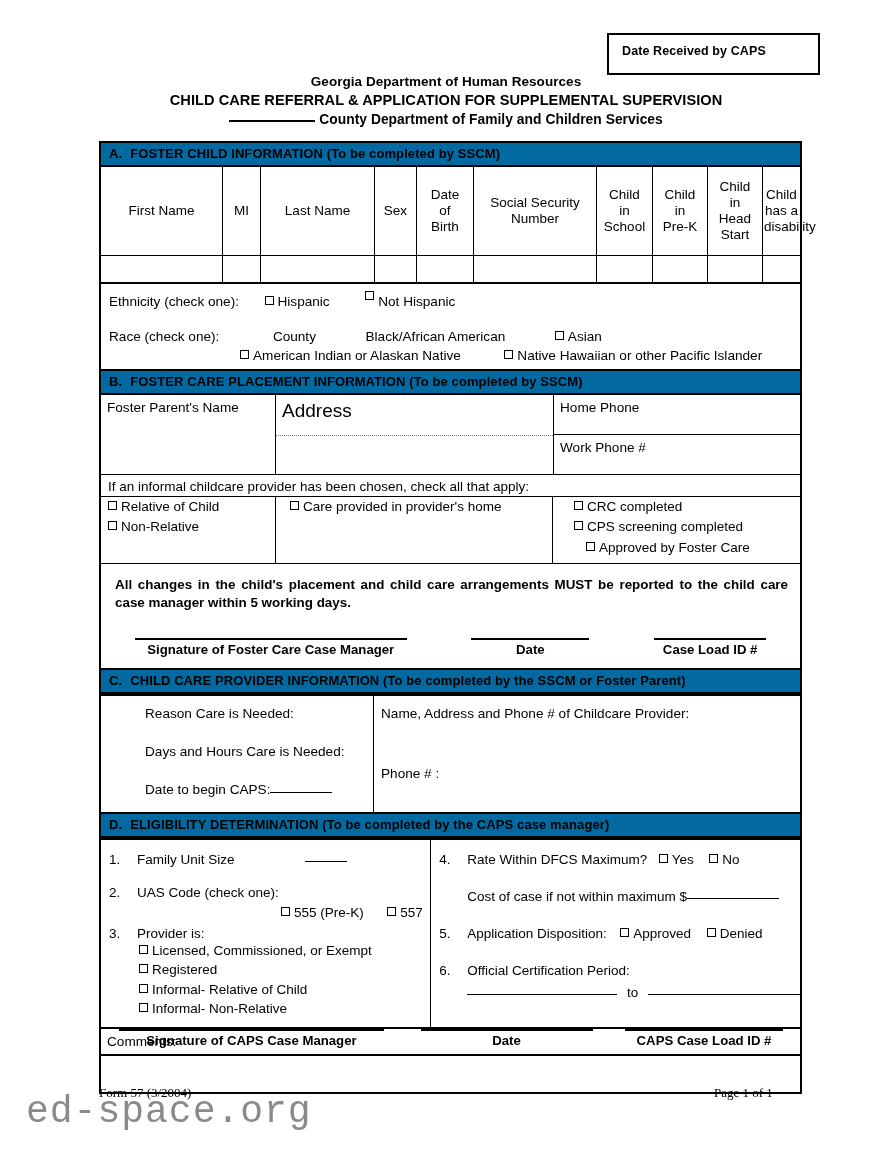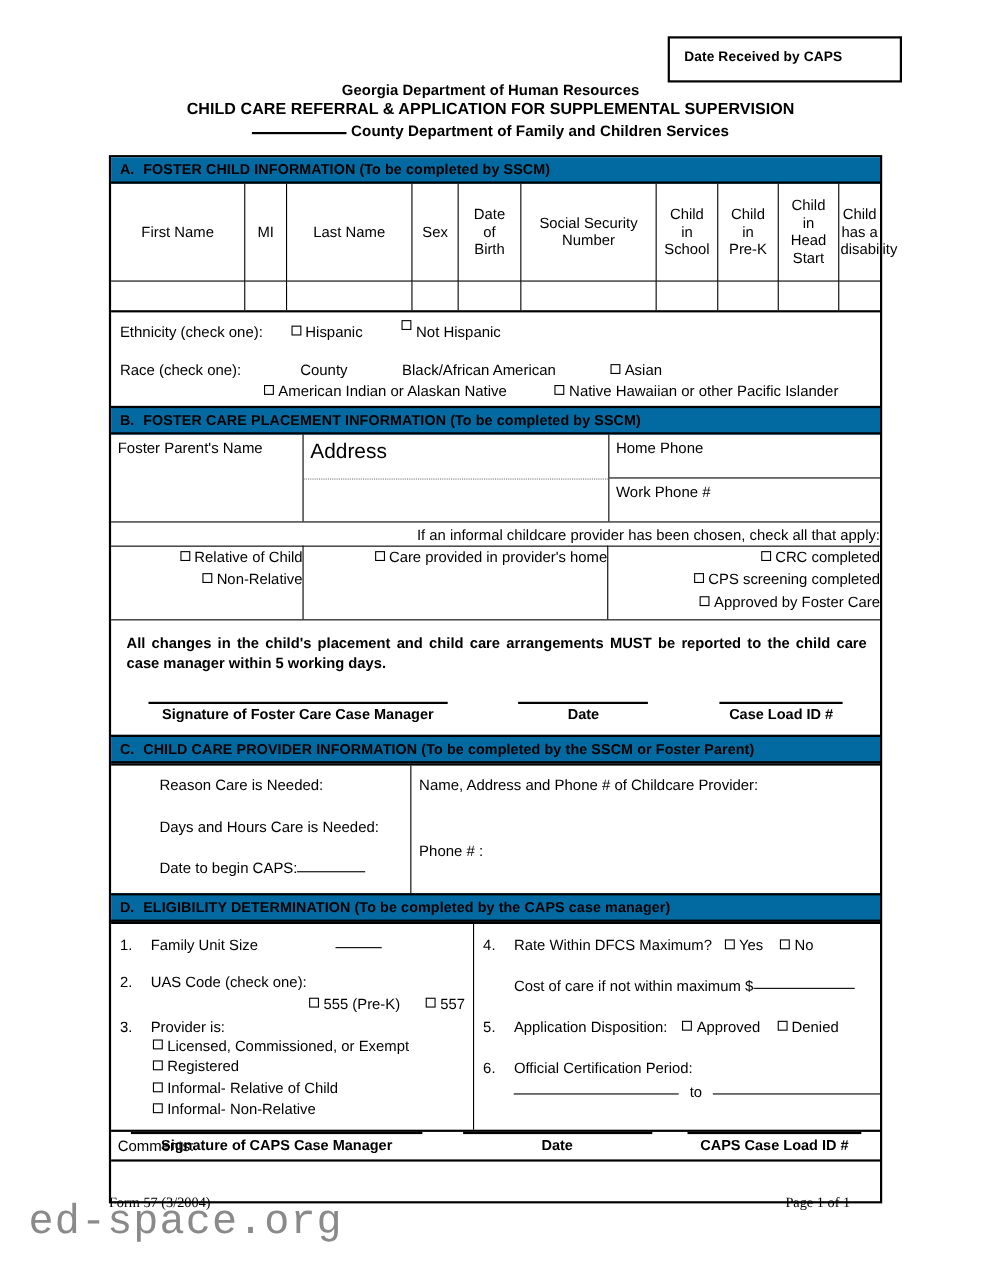--- a/index.html
+++ b/index.html
@@ -160,7 +160,6 @@
   .informal {
     border-top: 1px solid #000;
     font-size: 13.5px;
-    text-align: right;
   }
   .informal-title { padding: 4px 0 2px 7px; }
   .informal-cols { display: flex; }

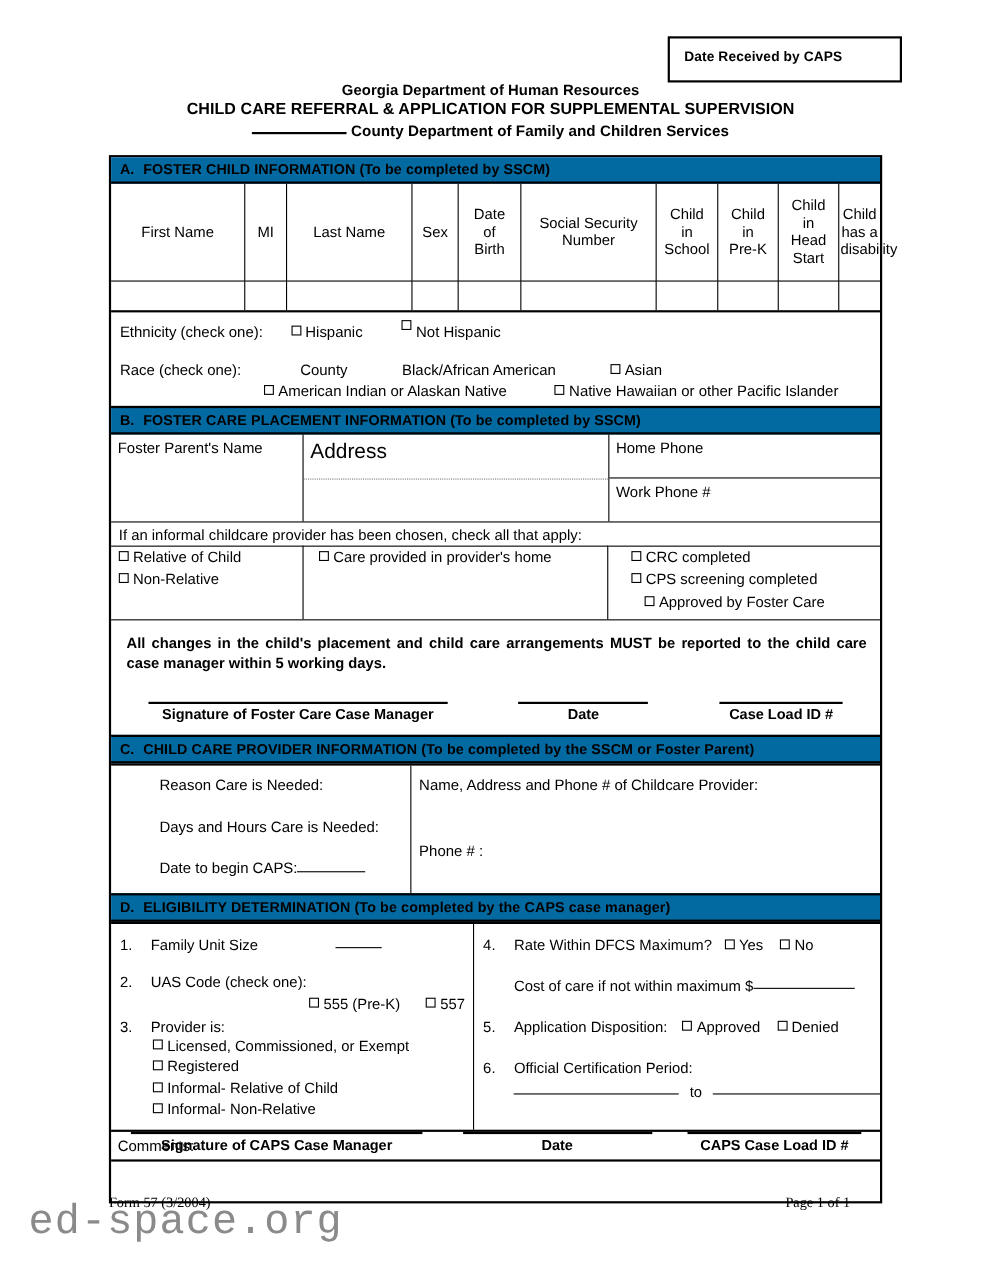--- a/index.html
+++ b/index.html
@@ -566,7 +566,7 @@
         <span class="cb"></span><span>No</span>
       </div>
       <div class="r-sub">
-        <span>Cost of care if not within maximum  $</span><span class="money-blank"></span>
+        <span>Cost of case if not within maximum  $</span><span class="money-blank"></span>
       </div>
       <div class="r-q">
         <span class="num">5.</span><span class="q">Application Disposition:</span>

